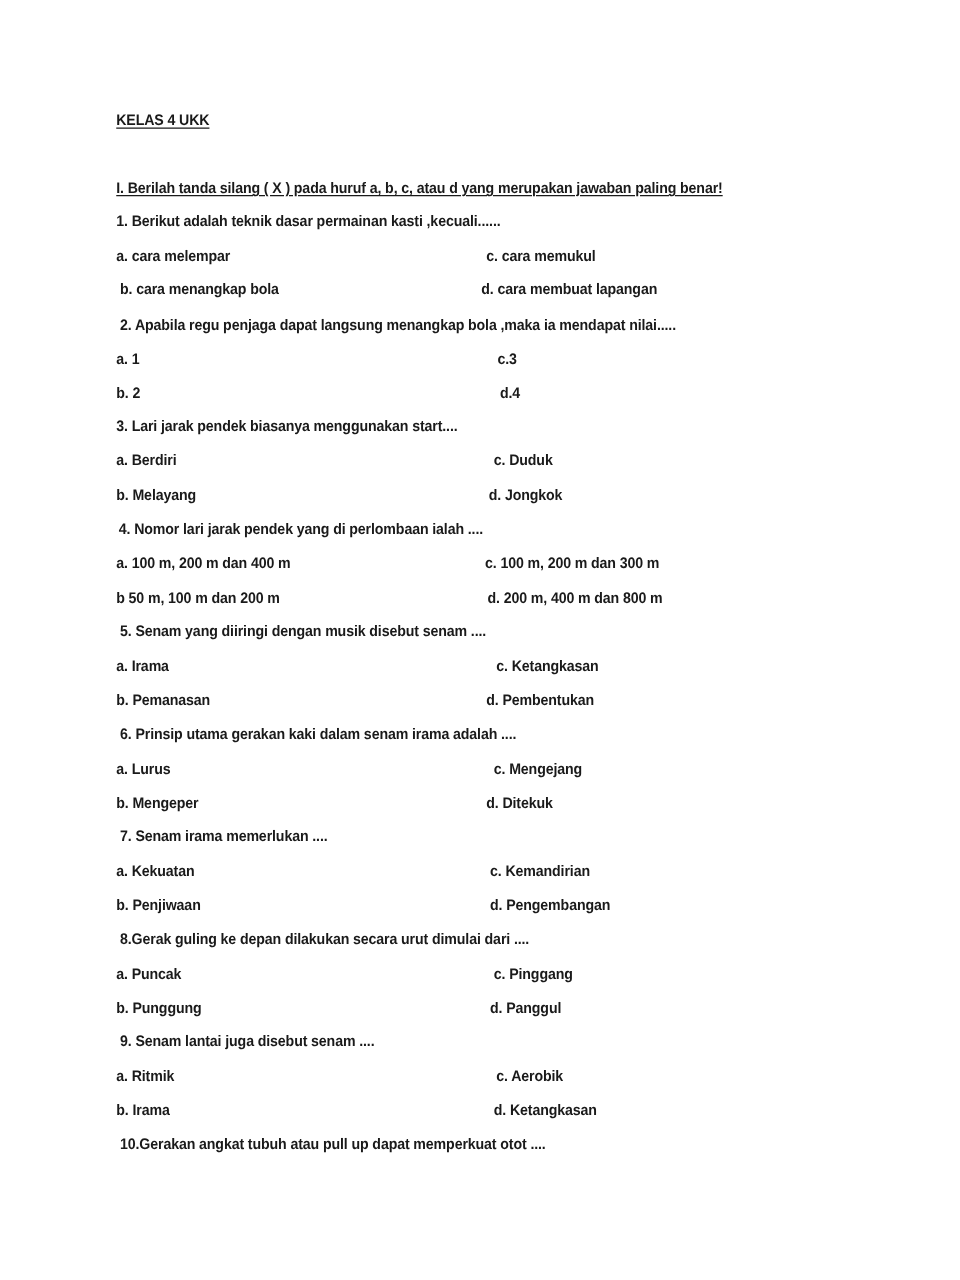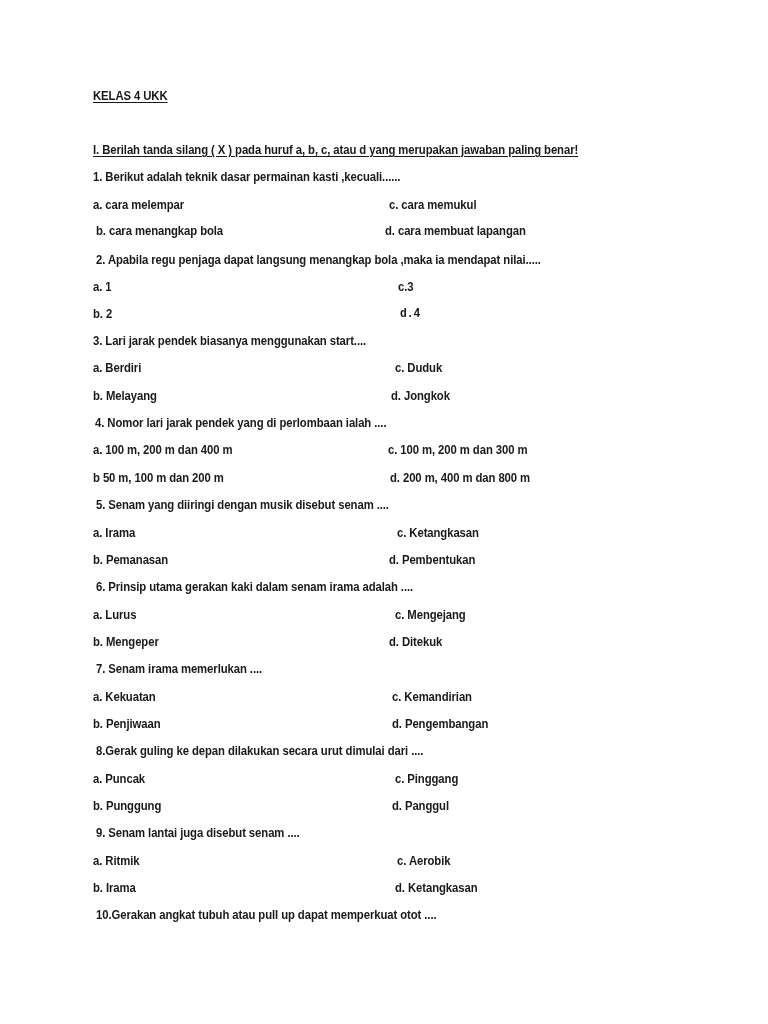--- a/index.html
+++ b/index.html
@@ -54,7 +54,7 @@
   <div class="line" style="left:93px; top:279px;">a. 1</div>
   <div class="line" style="left:398px; top:279px;">c.3</div>
   <div class="line" style="left:93px; top:306px;">b. 2</div>
-  <div class="line" style="left:400px; top:306px;font-family:Liberation Mono, monospace;">d.4</div>
+  <div class="line" style="left:400px; top:306px;">d.4</div>
 
   <div class="line" style="left:93px; top:333px;">3. Lari jarak pendek biasanya menggunakan start....</div>
   <div class="line" style="left:93px; top:360px;">a. Berdiri</div>

